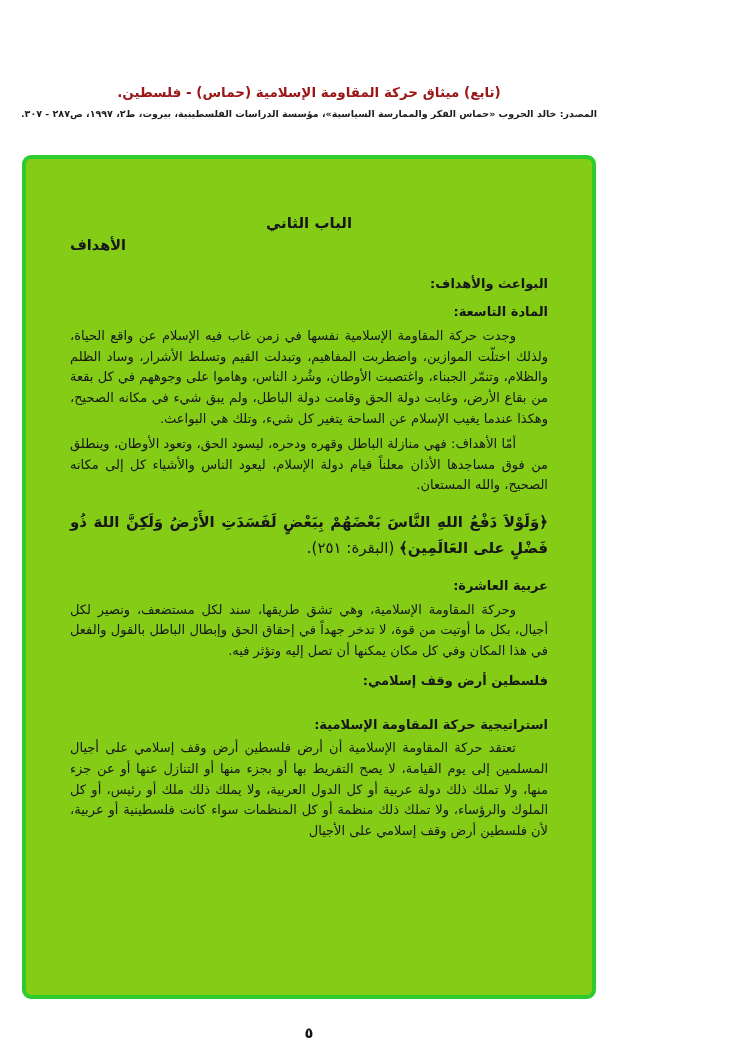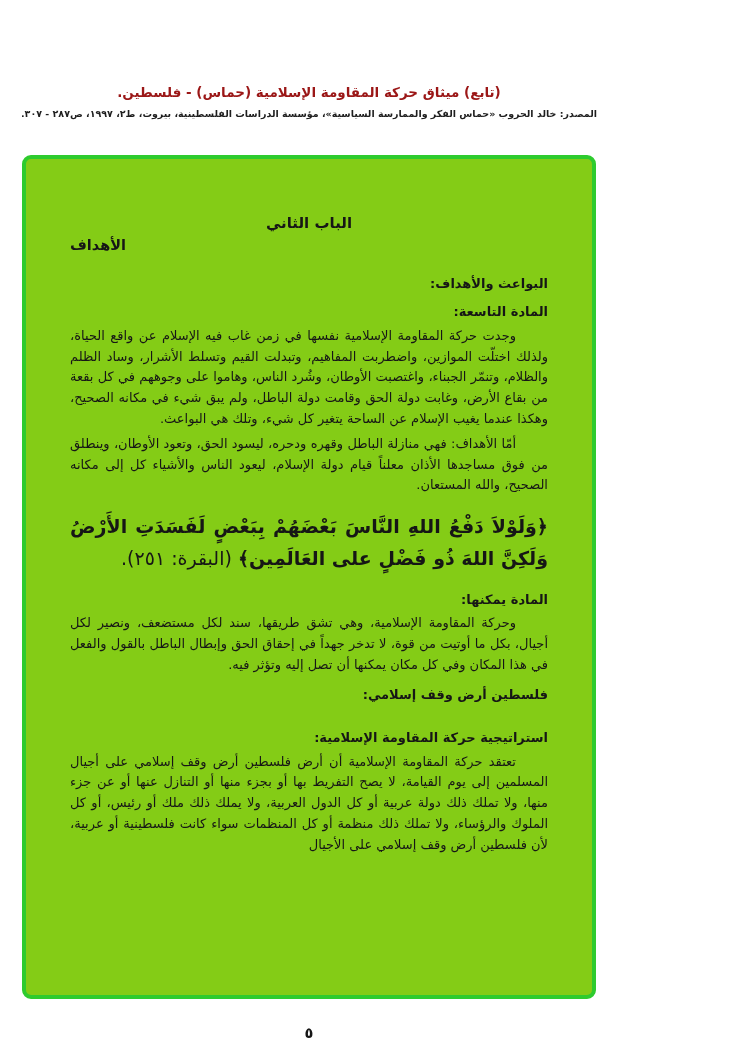--- a/index.html
+++ b/index.html
@@ -73,7 +73,7 @@
     margin-bottom: 4px;
   }
   .verse-para {
-    font-size: 19px;
+    font-size: 15px;
     line-height: 1.7;
     text-align: justify;
     margin: 14px 0 8px 0;

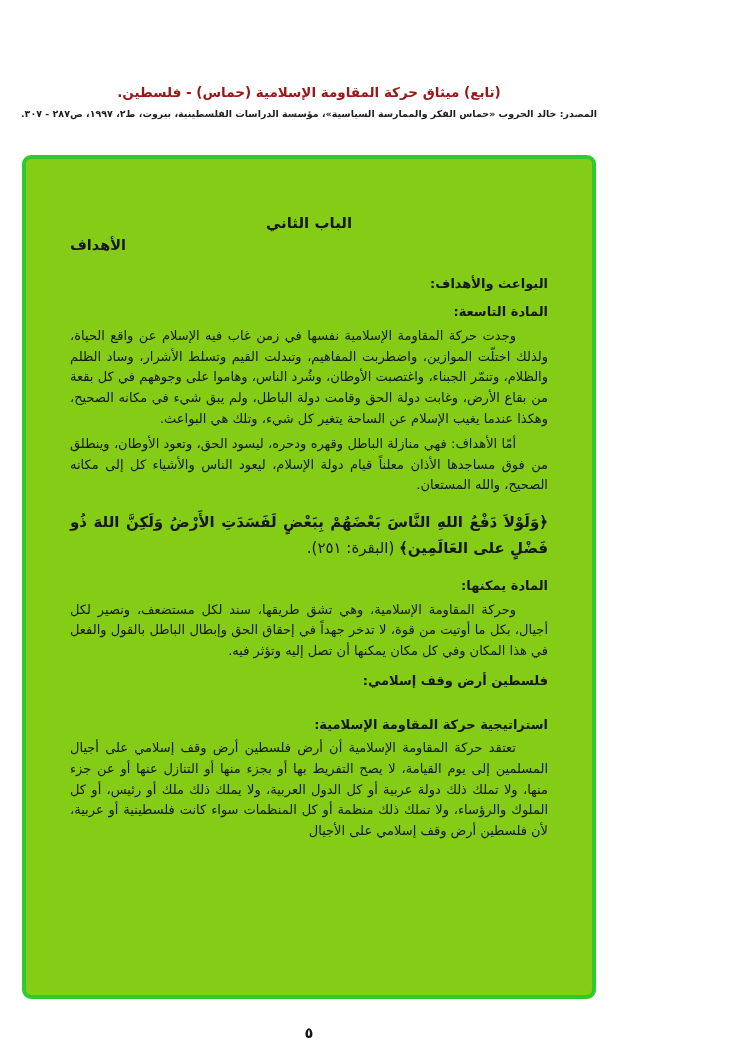--- a/index.html
+++ b/index.html
@@ -122,7 +122,7 @@
       <span class="verse-ref">(البقرة: ٢٥١).</span>
     </p>
 
-    <p class="section-heading mt-md">المادة يمكنها:</p>
+    <p class="section-heading mt-md">عربية العاشرة:</p>
 
     <p class="body-para">وحركة المقاومة الإسلامية، وهي تشق طريقها، سند لكل مستضعف، ونصير لكل أجيال، بكل ما أوتيت من قوة، لا تدخر جهداً في إحقاق الحق وإبطال الباطل بالقول والفعل في هذا المكان وفي كل مكان يمكنها أن تصل إليه وتؤثر فيه.</p>
 

